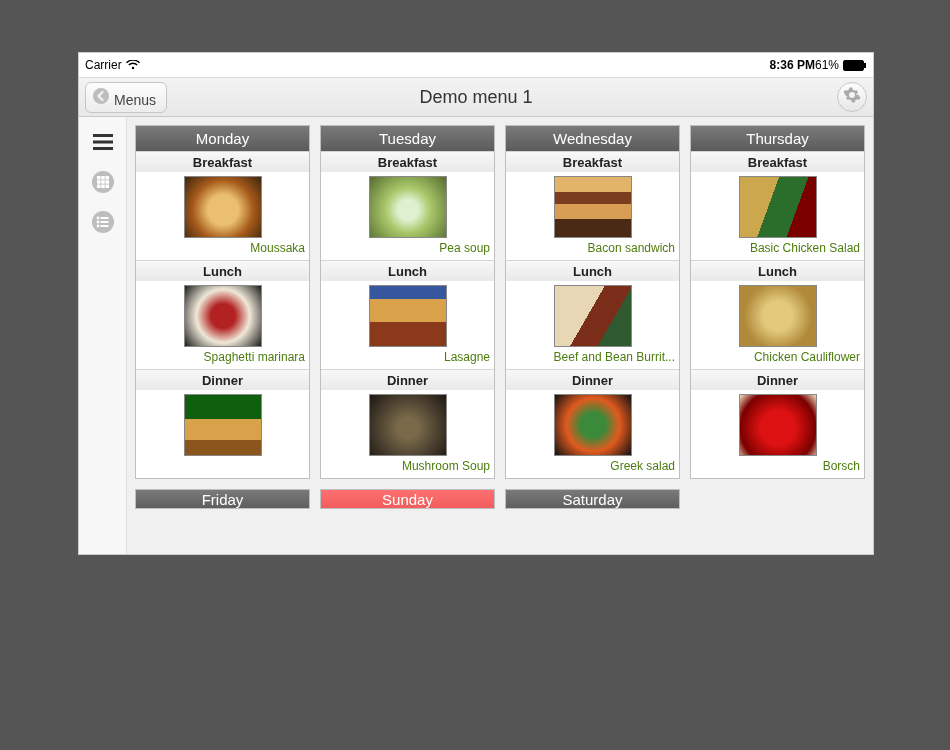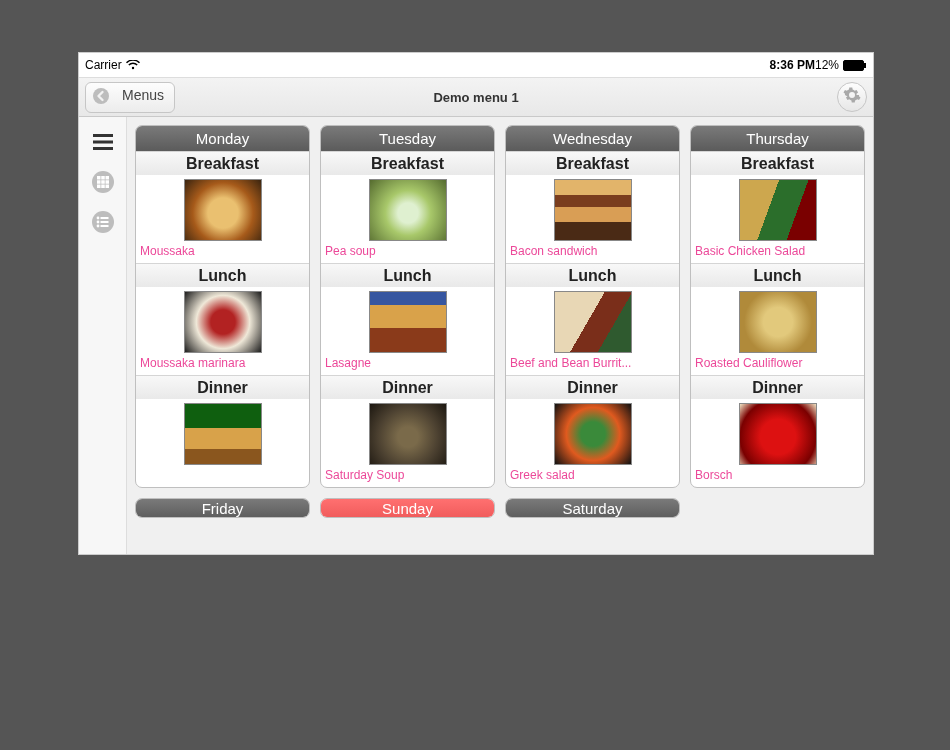--- a/index.html
+++ b/index.html
@@ -190,7 +190,7 @@
     </div>
     <div class="status-center">8:36 PM</div>
     <div class="status-right">
-      <span>12%</span>
+      <span>61%</span>
       <span class="battery-icon">
         <svg width="24" height="11" viewBox="0 0 24 11">
             <rect x="0.5" y="0.5" width="20" height="10" rx="1.5" fill="#000" stroke="#000"></rect>

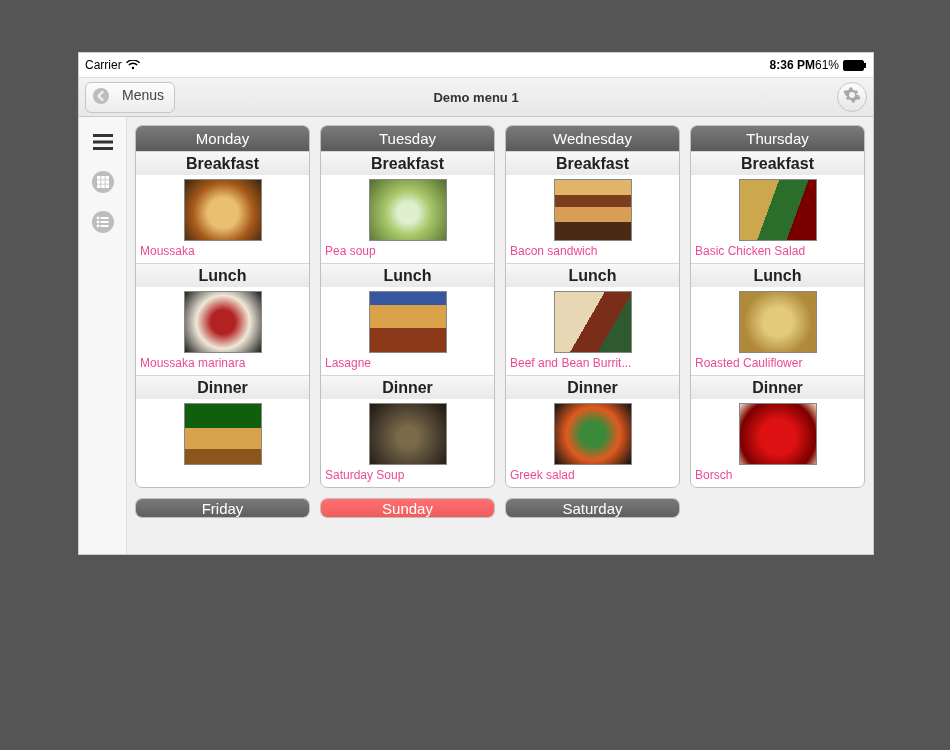--- a/index.html
+++ b/index.html
@@ -51,8 +51,8 @@
   }
   .back-button {
     display: flex;
-    align-items: flex-start;
-    gap: 12px;
+    align-items: flex-end;
+    gap: 4px;
     background: linear-gradient(#fdfdfd, #ececec);
     border: 1px solid #c6c6c6;
     border-radius: 6px;

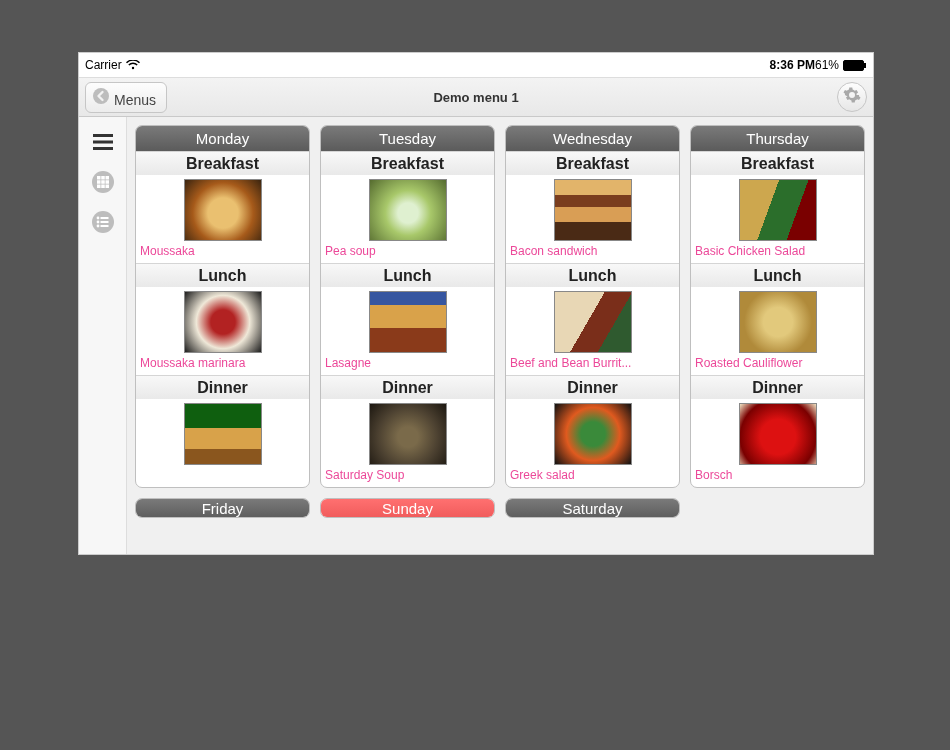--- a/index.html
+++ b/index.html
@@ -65,9 +65,9 @@
     position: absolute;
     left: 50%;
     transform: translateX(-50%);
-    font-size: 13px;
+    font-size: 18px;
     color: #333;
-    font-weight: 700;
+    font-weight: 400;
     text-align: right;
   }
   .gear-button {

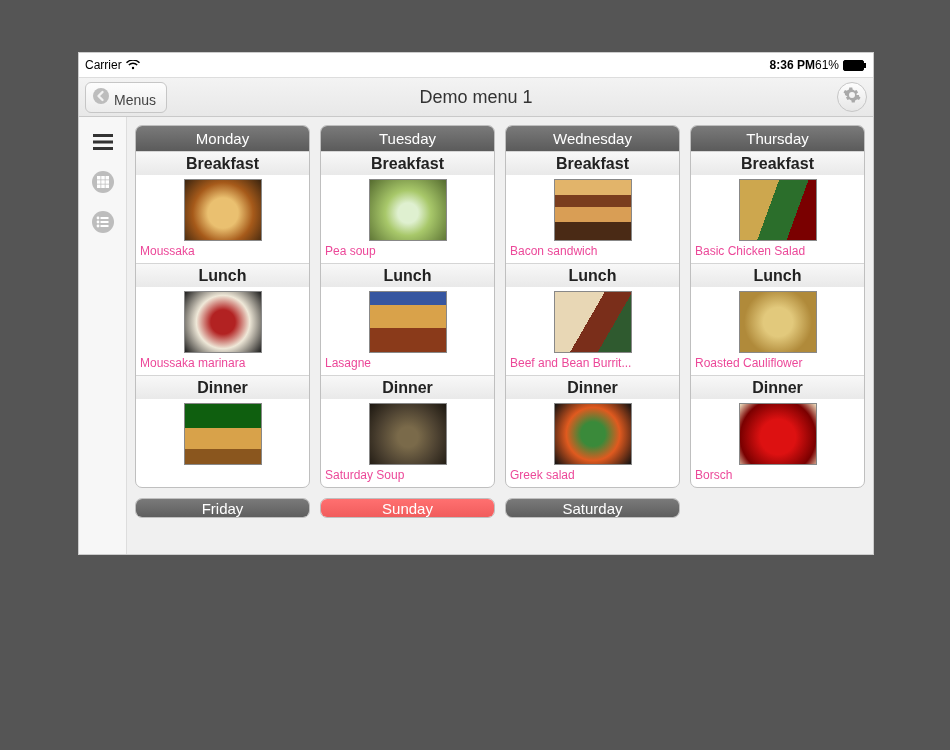--- a/index.html
+++ b/index.html
@@ -118,7 +118,7 @@
   .day-card {
     border: 1px solid #bfbfbf;
     background: #fff;
-    border-radius: 7px;
+    border-radius: 0;
     overflow: hidden;
   }
   .day-header {

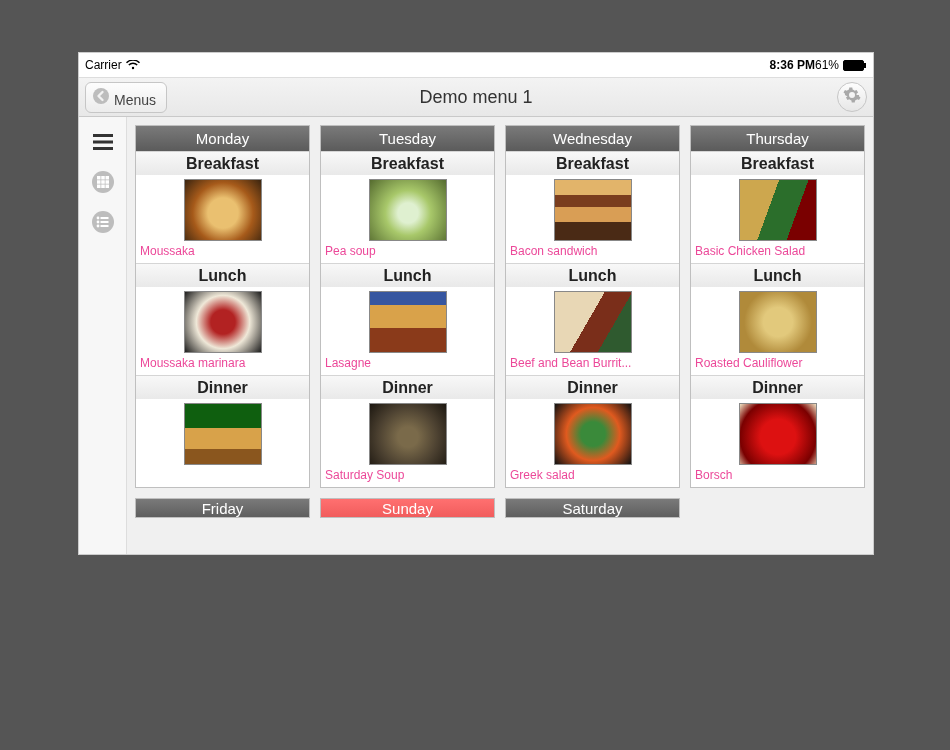--- a/index.html
+++ b/index.html
@@ -138,7 +138,7 @@
     background: linear-gradient(#f8f8f8,#e9e9e9);
     text-align: center;
     font-weight: bold;
-    font-size: 16px;
+    font-size: 13px;
     padding: 3px 0 2px;
     color:#222;
   }

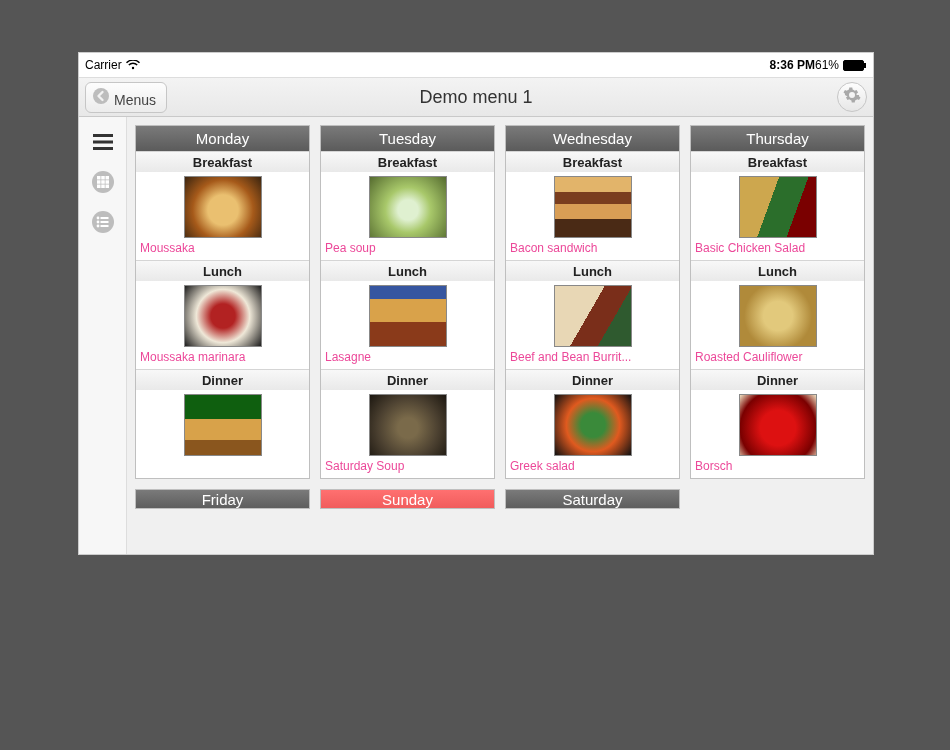--- a/index.html
+++ b/index.html
@@ -150,9 +150,9 @@
     border:1px solid #888;
   }
   .meal-name {
-    text-align: left;
+    text-align: right;
     font-size: 12px;
-    color: #ec4899;
+    color: #4d7c0f;
     padding: 1px 4px 5px;
     white-space: nowrap;
     overflow: hidden;

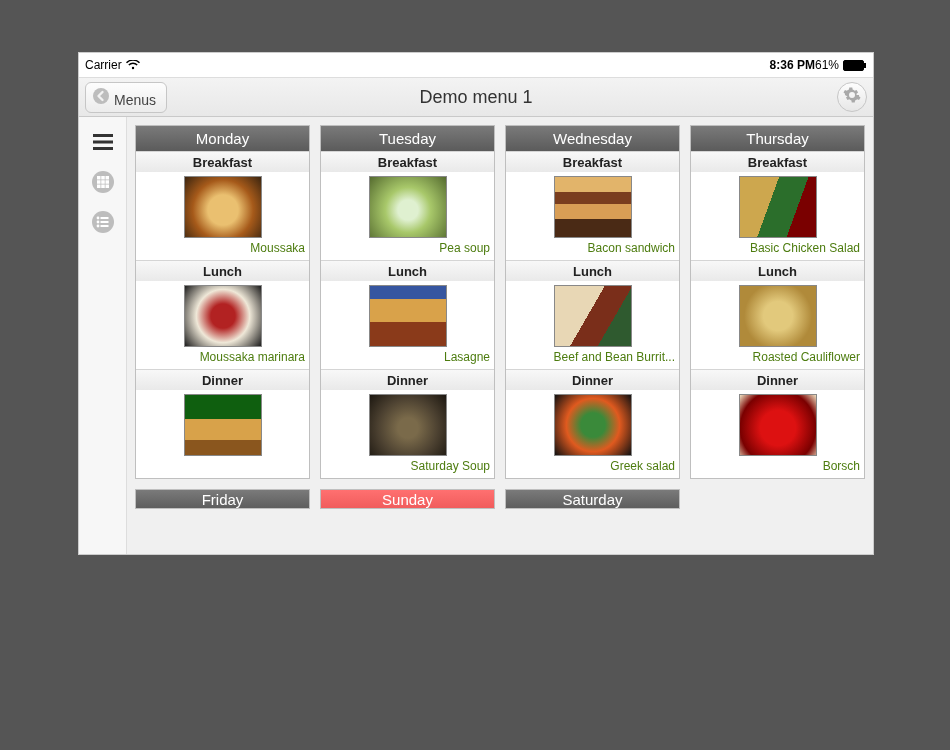--- a/index.html
+++ b/index.html
@@ -272,7 +272,7 @@
             <div class="meal-block">
               <div class="meal-title">Lunch</div>
               <div class="meal-img food-spaghetti"></div>
-              <div class="meal-name">Moussaka marinara</div>
+              <div class="meal-name">Spaghetti marinara</div>
             </div>
             <div class="meal-block">
               <div class="meal-title">Dinner</div>

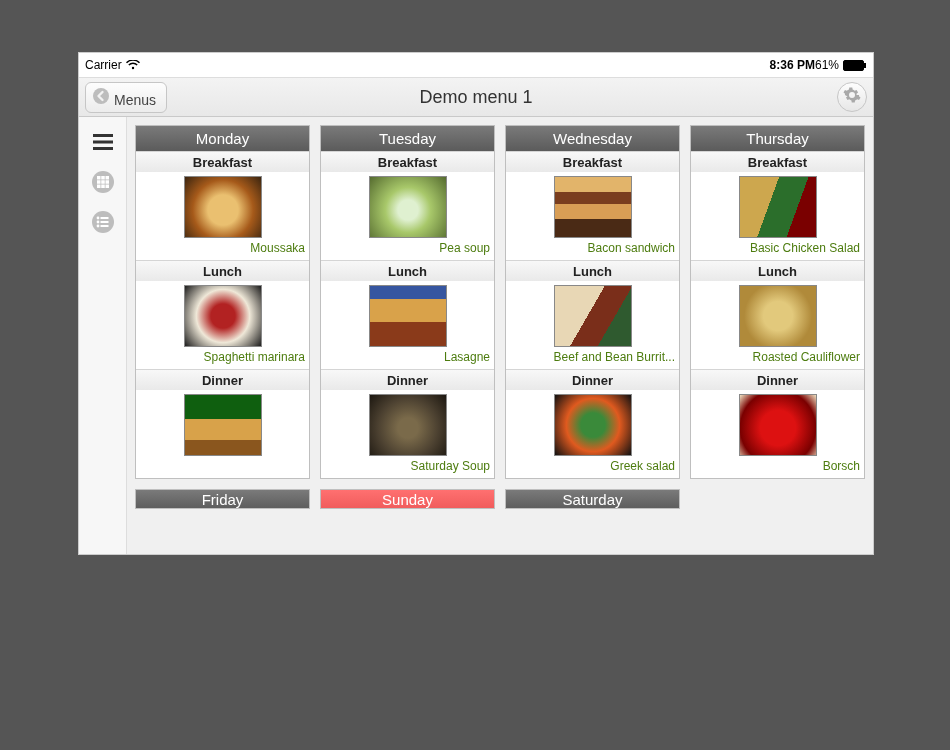--- a/index.html
+++ b/index.html
@@ -325,7 +325,7 @@
             <div class="meal-block">
               <div class="meal-title">Lunch</div>
               <div class="meal-img food-cauliflower"></div>
-              <div class="meal-name">Roasted Cauliflower</div>
+              <div class="meal-name">Chicken Cauliflower</div>
             </div>
             <div class="meal-block">
               <div class="meal-title">Dinner</div>

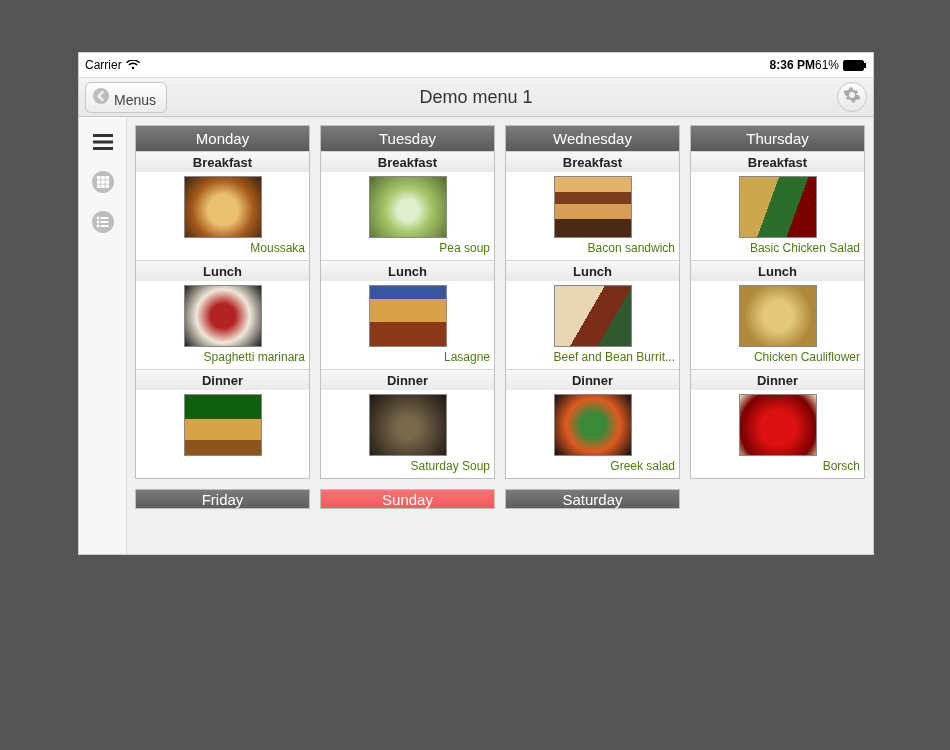--- a/index.html
+++ b/index.html
@@ -294,7 +294,7 @@
             <div class="meal-block">
               <div class="meal-title">Dinner</div>
               <div class="meal-img food-mushroom"></div>
-              <div class="meal-name">Saturday Soup</div>
+              <div class="meal-name">Mushroom Soup</div>
             </div>
           </div>
           <div class="day-card">

